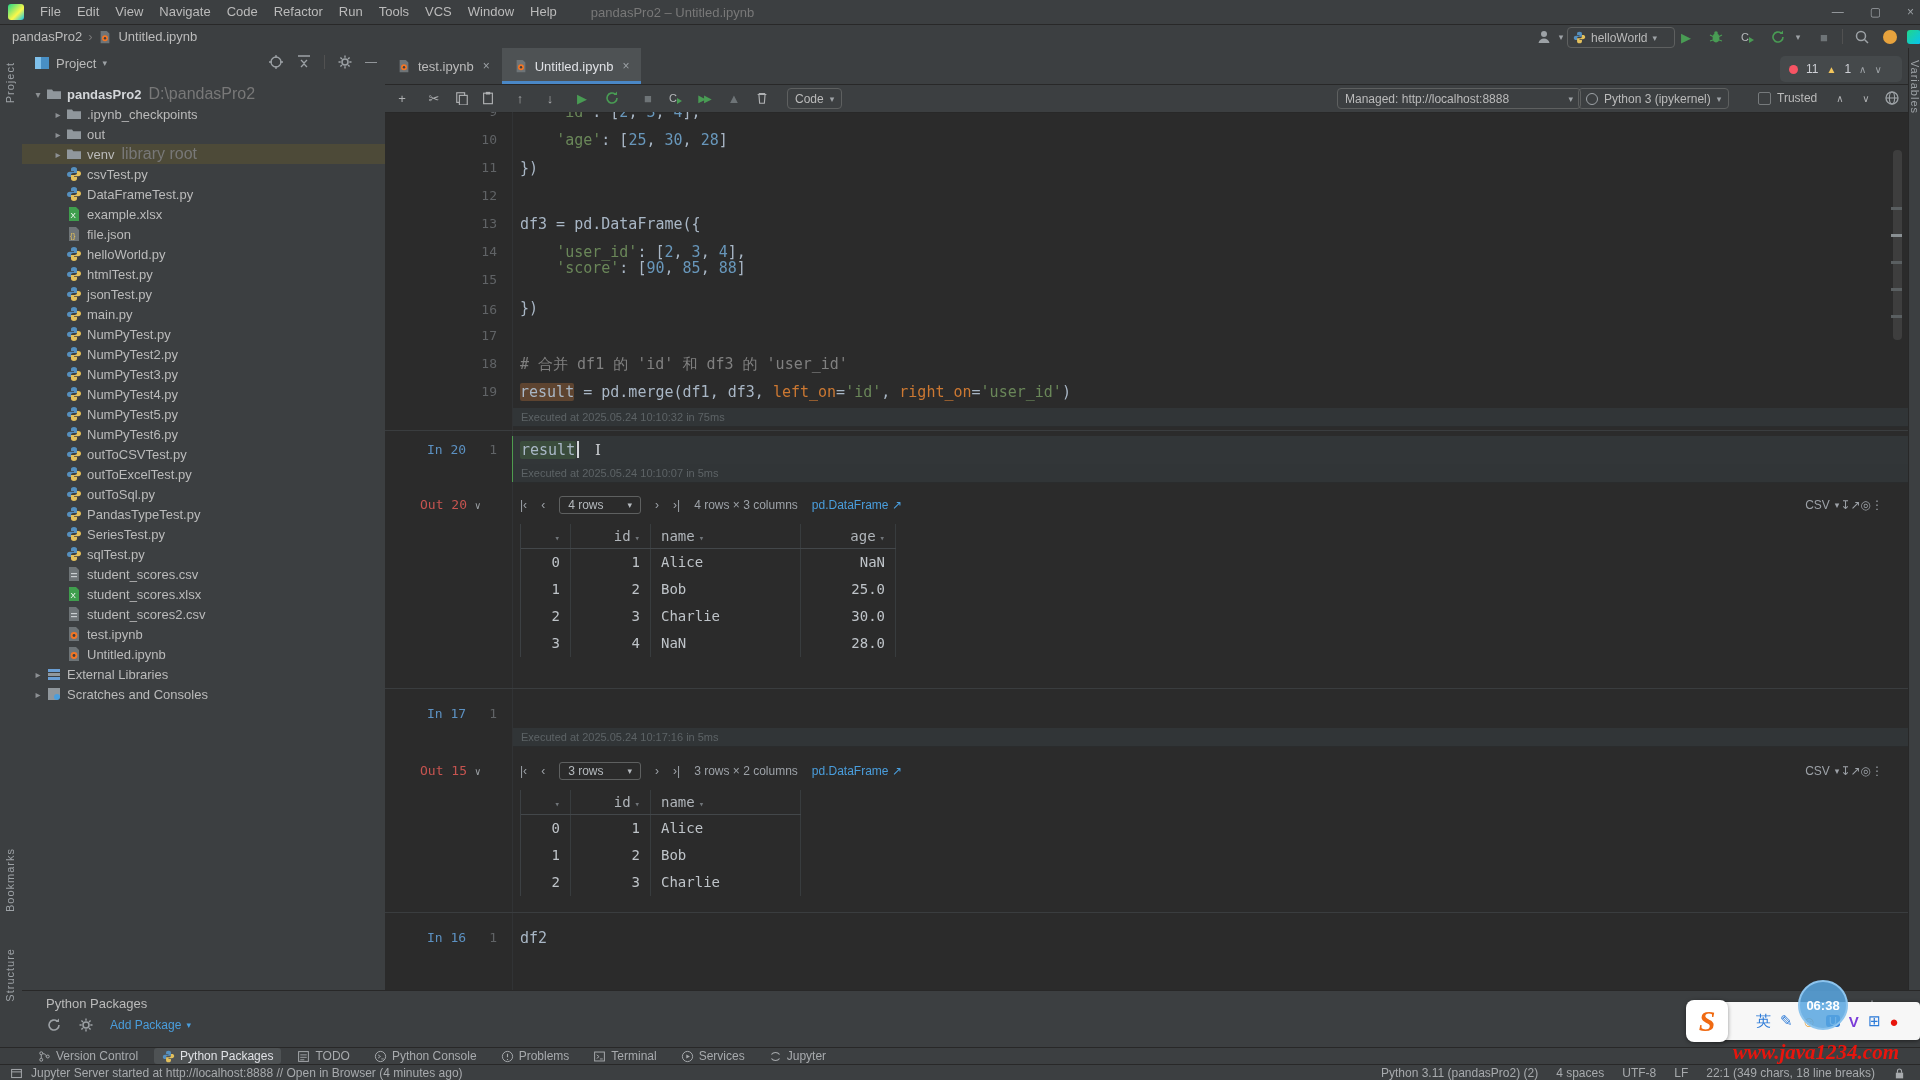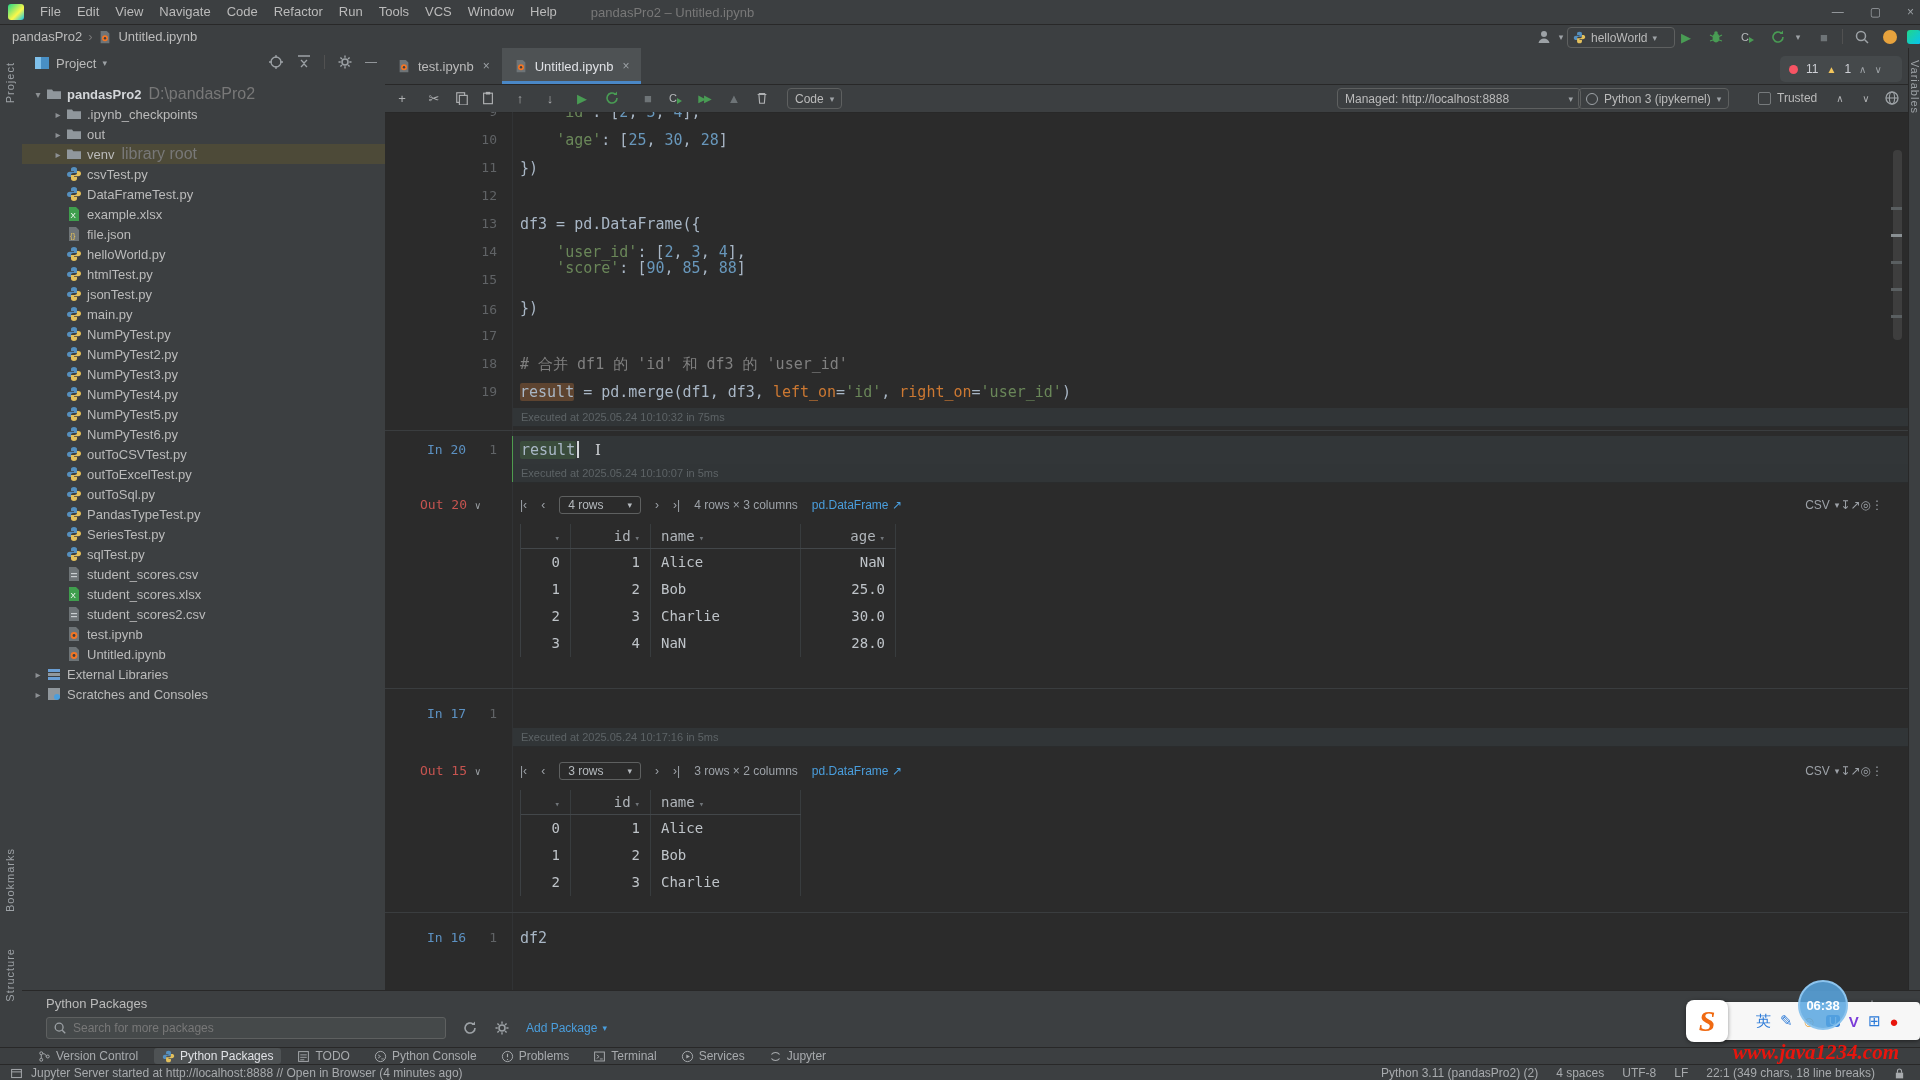--- a/index.html
+++ b/index.html
@@ -879,15 +879,6 @@
   <div class="pkg">
     <div class="pkg-title">Python Packages</div>
     <div class="pkg-row">
-      <span class="search-wrap">
-        <span class="mag ic14">
-            <svg viewBox="0 0 16 16">
-              <circle cx="7" cy="7" r="4.5" fill="none" stroke="#9da2a6" stroke-width="1.5"></circle>
-              <path d="M10.5 10.5L14 14" stroke="#9da2a6" stroke-width="1.5"></path>
-            </svg>
-          </span>
-        <input class="pkg-search" placeholder="Search for more packages" style="">
-      </span>
       <span class="ic16">
           <svg viewBox="0 0 16 16">
             <path d="M13 8a5 5 0 1 1-1.8-3.8" fill="none" stroke="#9da2a6" stroke-width="1.6"></path>

